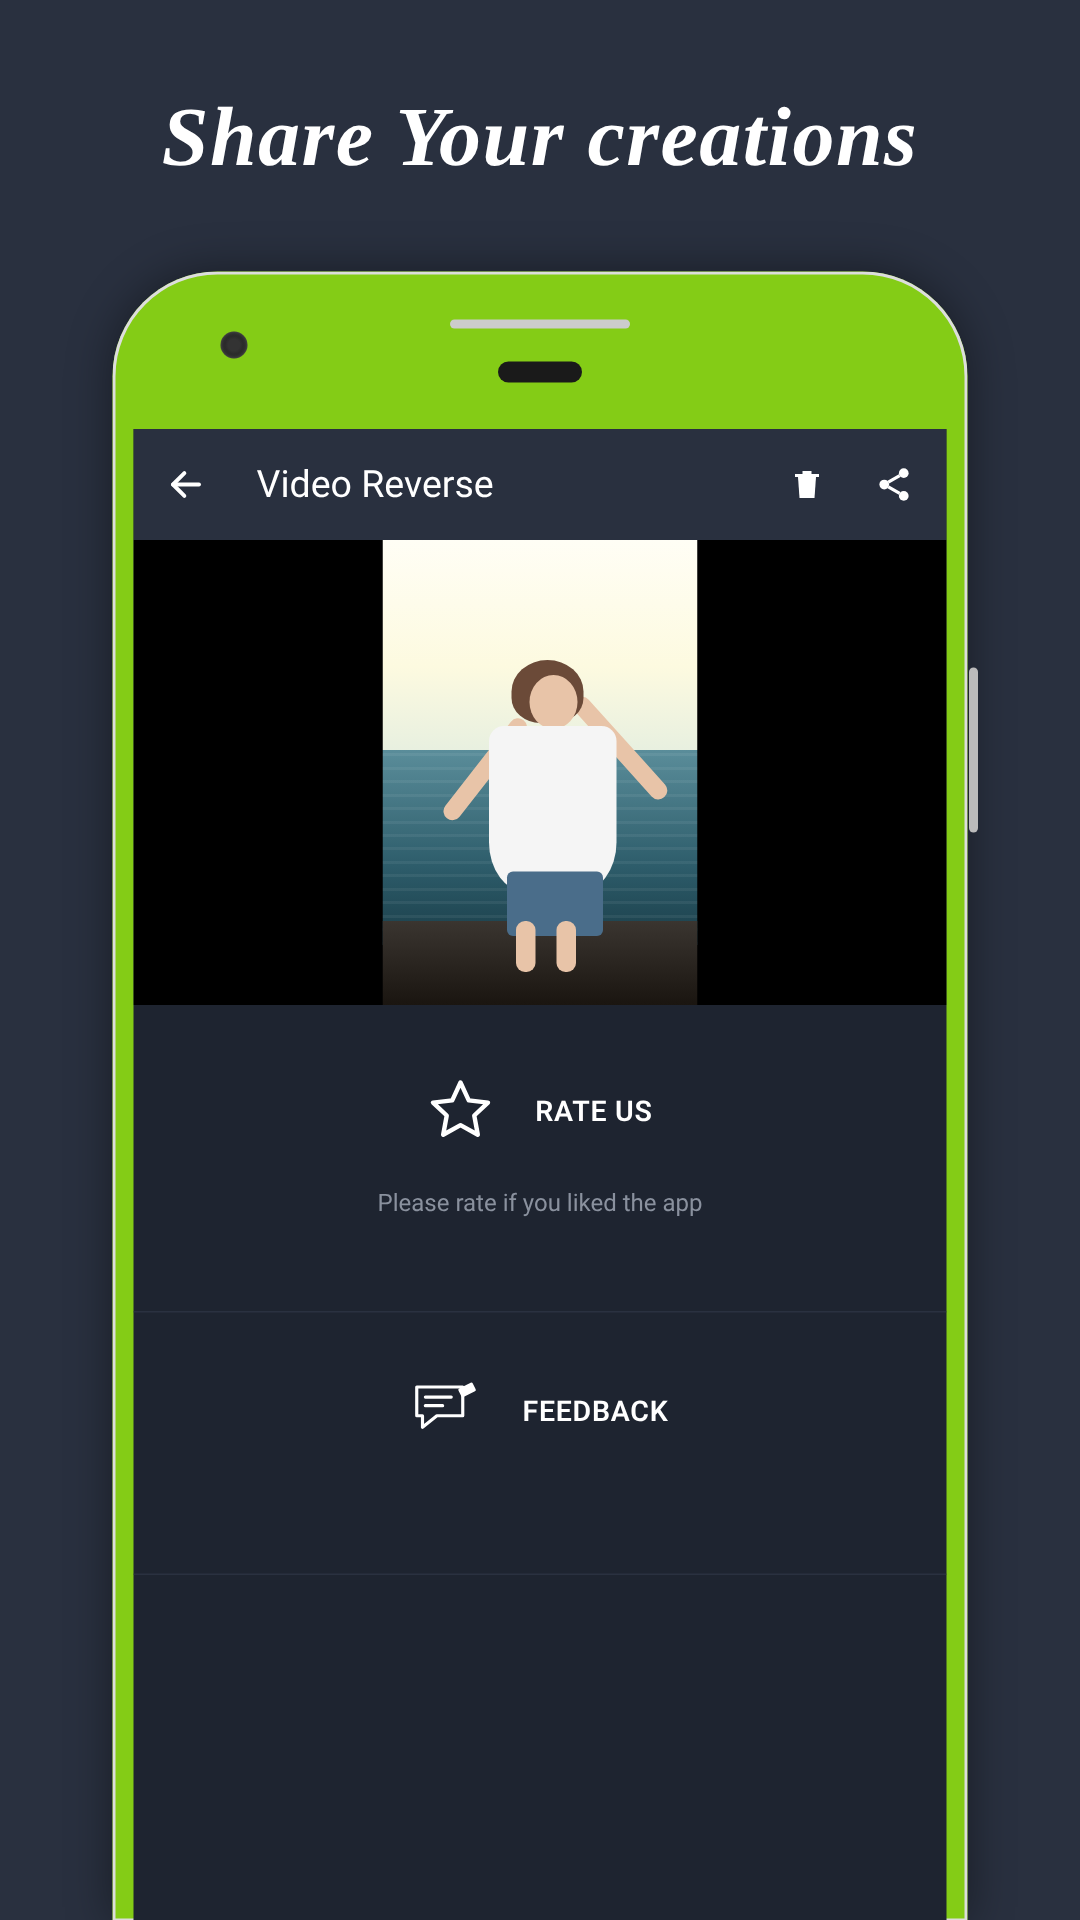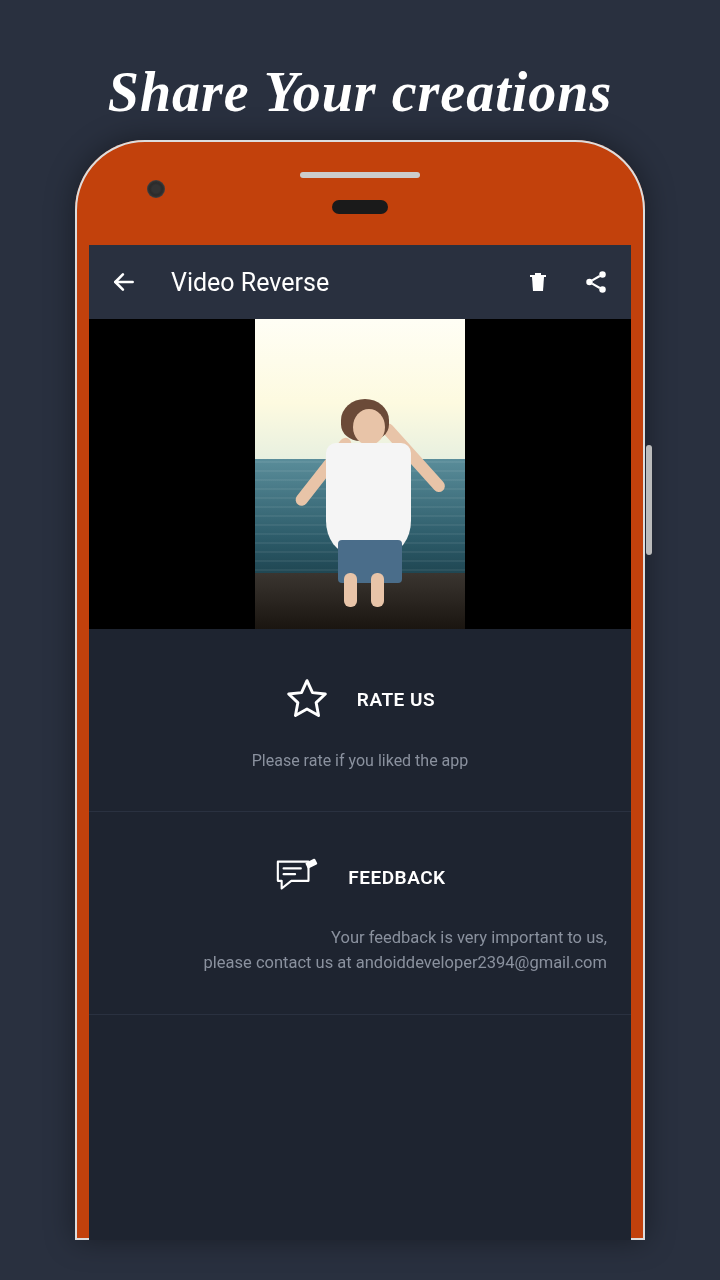--- a/index.html
+++ b/index.html
@@ -18,7 +18,7 @@
     font-size: 56px;
     font-weight: bold;
     font-style: italic;
-    padding: 60px 0 16px;
+    padding: 60px 0 57px;
     letter-spacing: 1px;
   }
   .phone-frame {

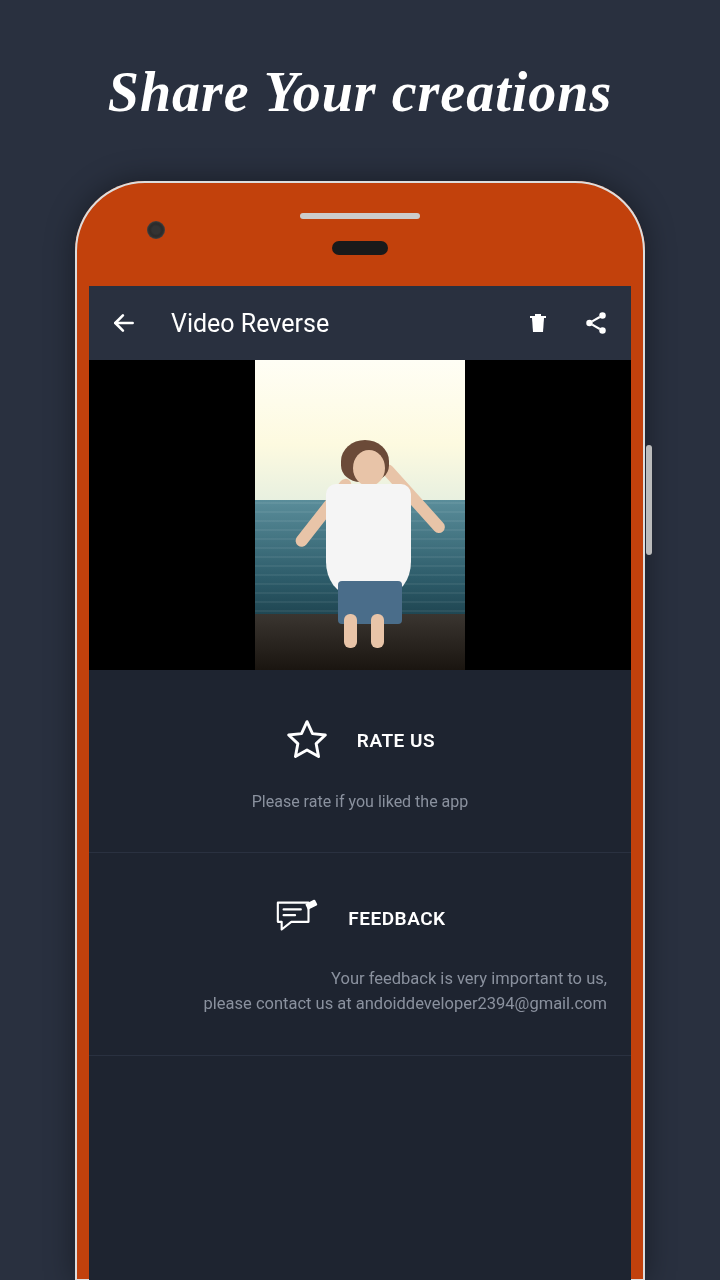--- a/index.html
+++ b/index.html
@@ -25,7 +25,7 @@
     width: 570px;
     height: 1100px;
     margin: 0 auto;
-    background: #c2410c;
+    background: #84cc16;
     border-radius: 70px 70px 0 0;
     position: relative;
     box-shadow: 0 0 30px rgba(0,0,0,0.4), inset 0 0 0 2px #ddd;

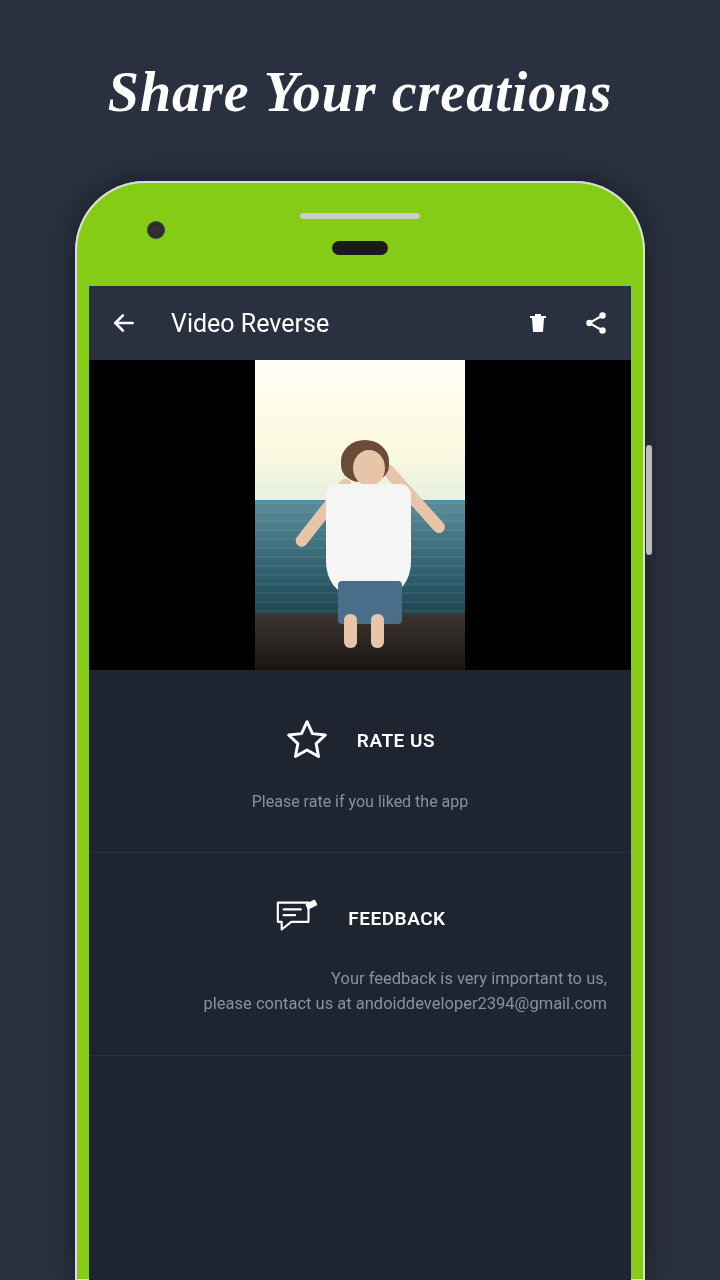--- a/index.html
+++ b/index.html
@@ -135,7 +135,7 @@
   .leg-r { position:absolute; top:86%; left:52%; width:13px; height:14%; background:#e8c4a8; border-radius:6px; }
 
   .section {
-    padding: 48px 24px 38px;
+    padding: 48px 24px 60px;
     text-align: center;
     border-bottom: 1px solid #2a3140;
   }

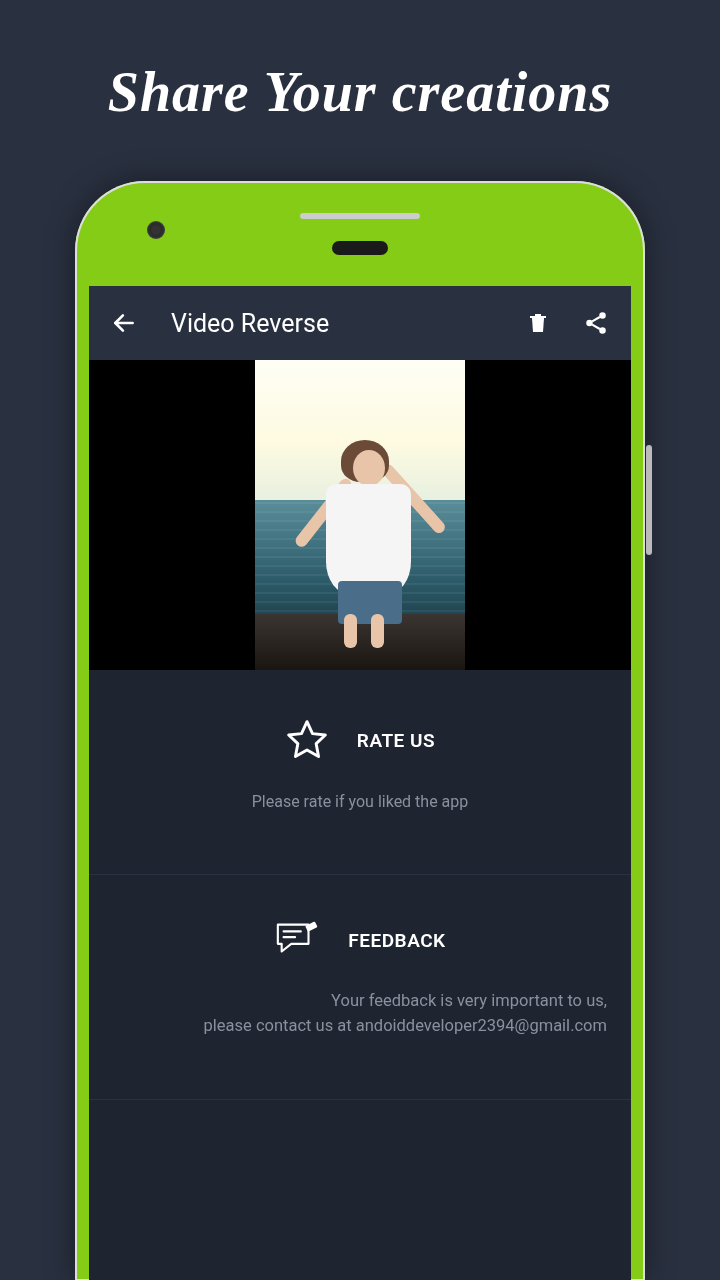--- a/index.html
+++ b/index.html
@@ -239,10 +239,6 @@
         </svg>
         <div class="section-title">FEEDBACK</div>
       </div>
-      <div class="section-desc">
-        <span>Your feedback is very important to us,</span><br>
-        <span>please contact us at andoiddeveloper2394@gmail.com</span>
-      </div>
     </div>
 
   </div>

